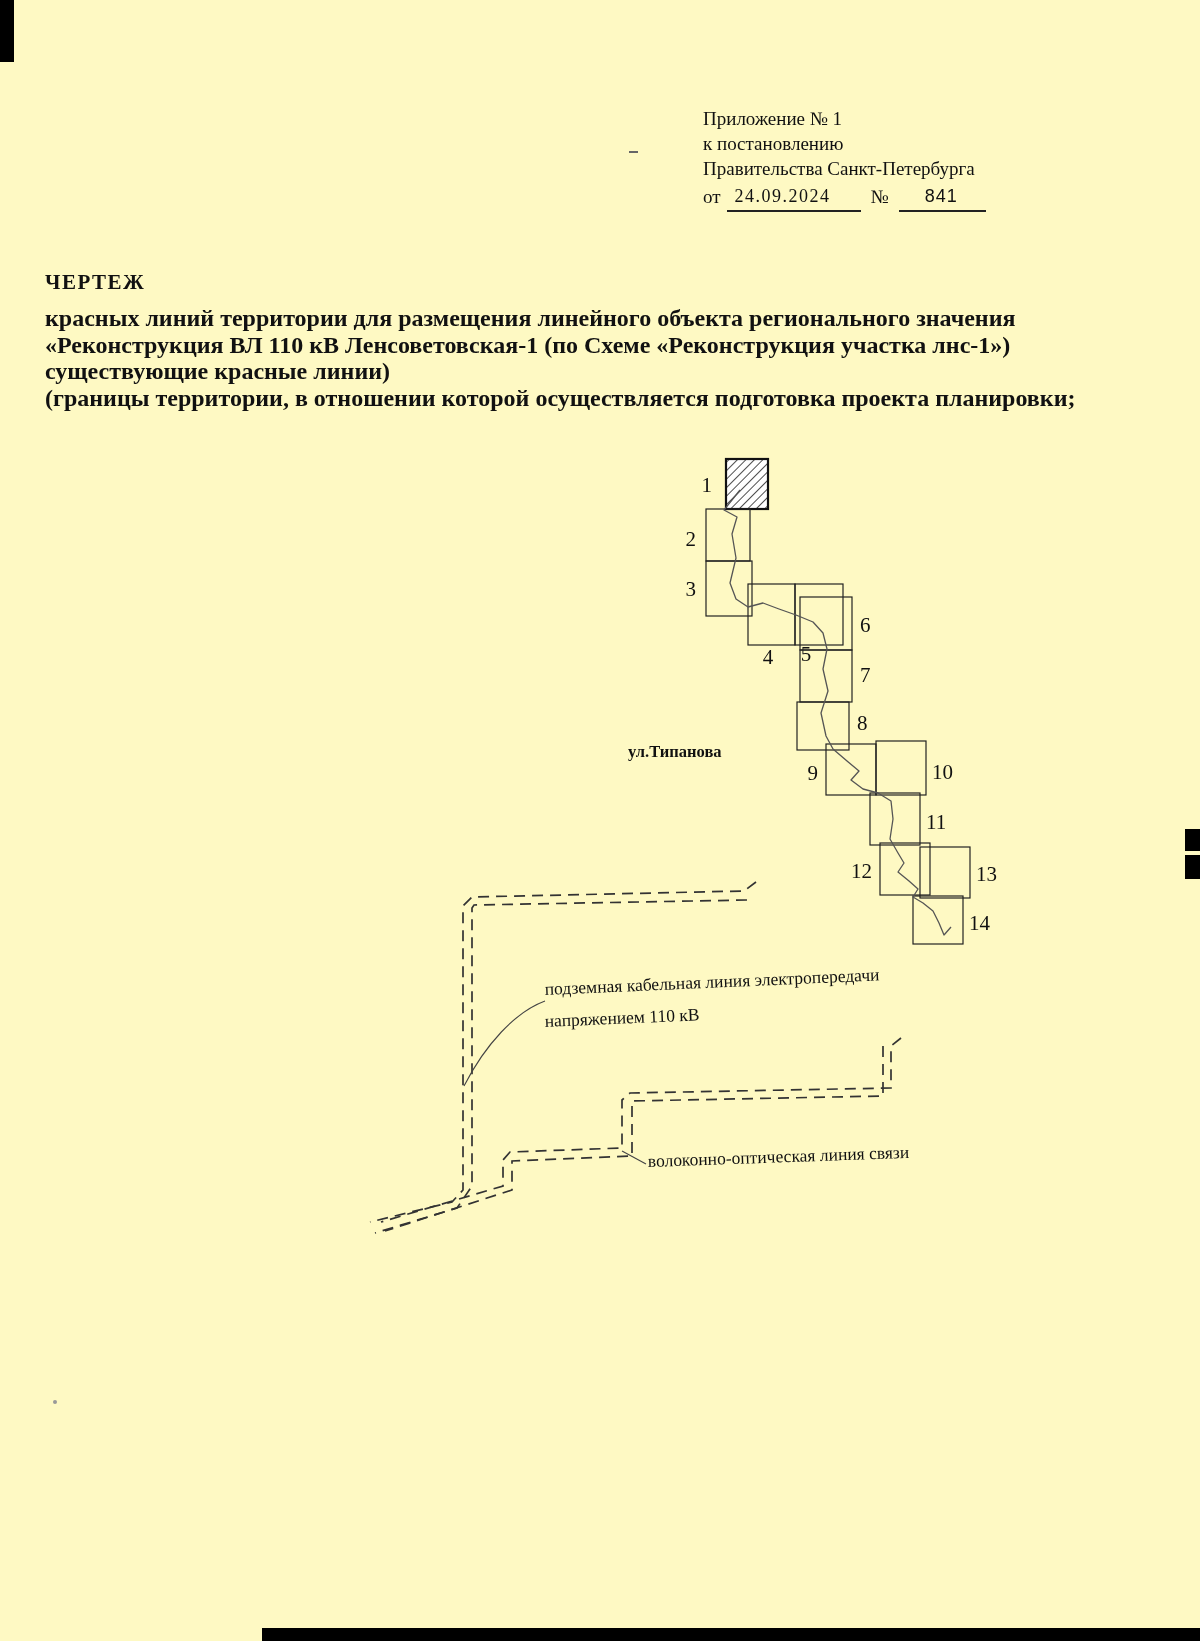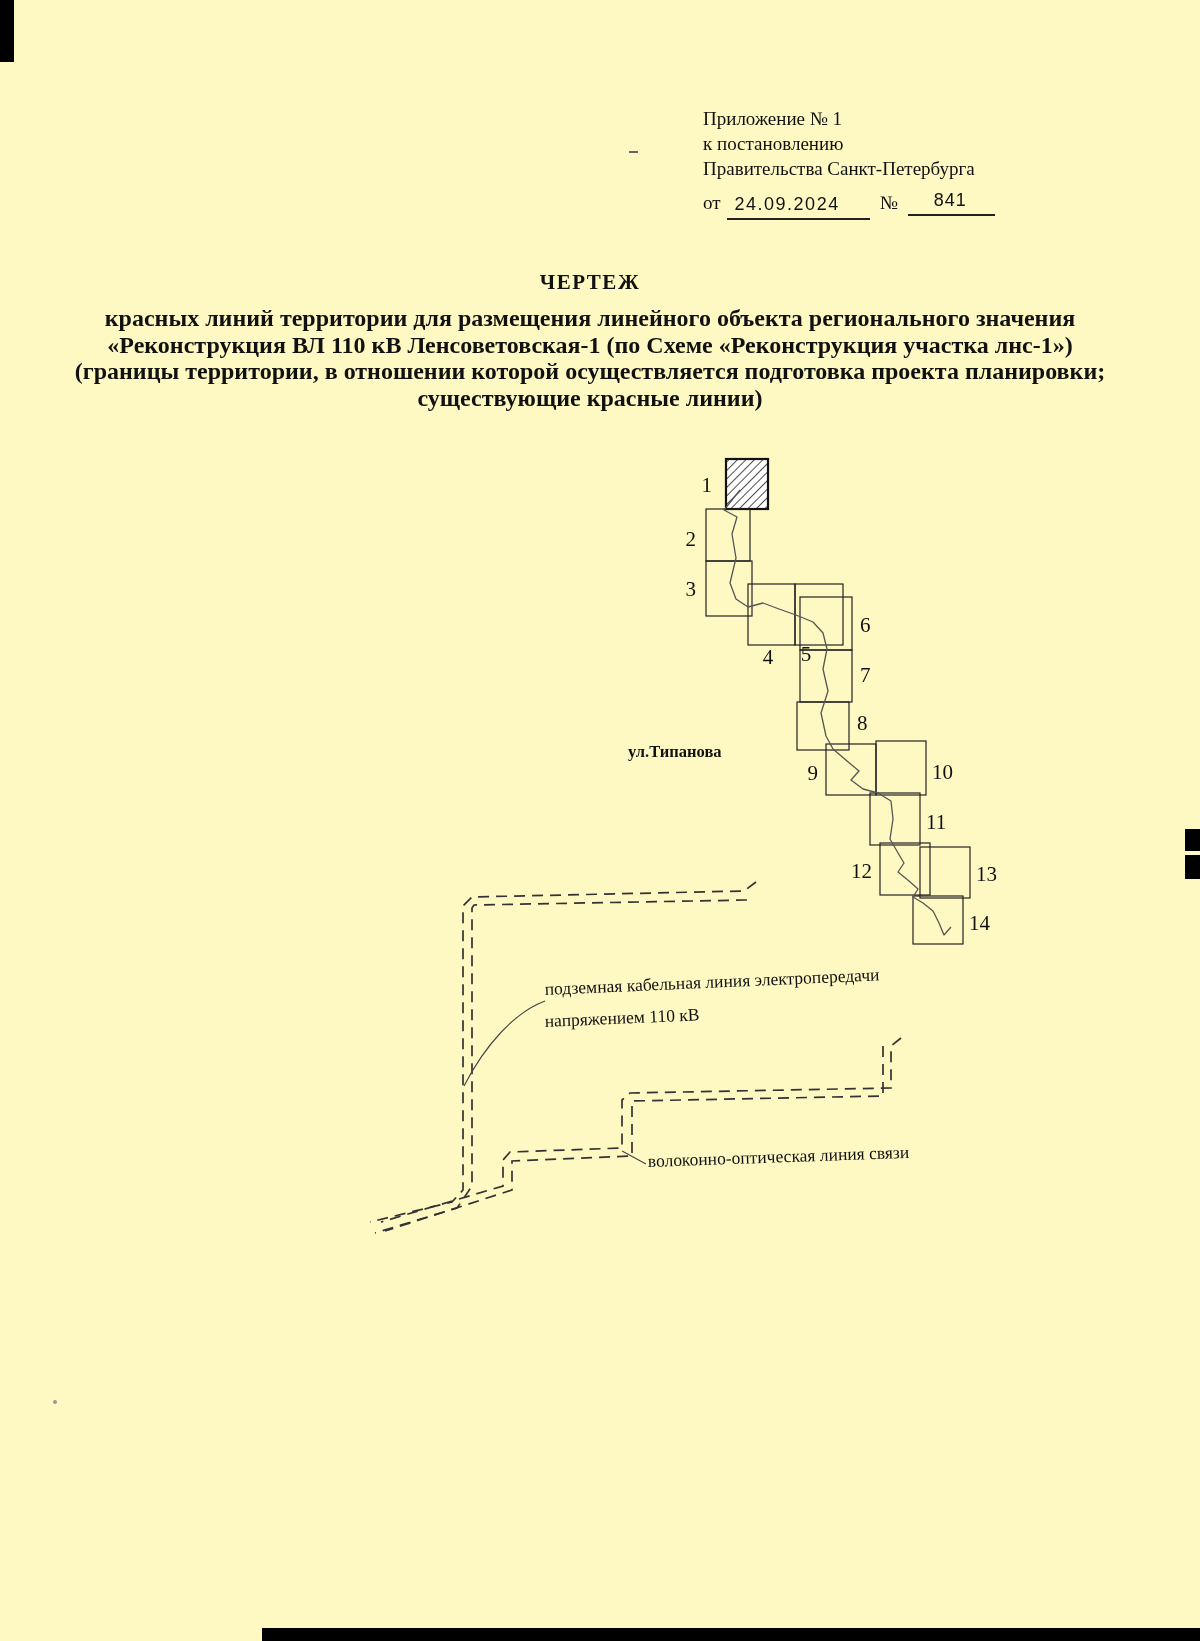--- a/index.html
+++ b/index.html
@@ -7,7 +7,7 @@
         font-family:"Liberation Serif",serif;color:#111;overflow:hidden;margin:0 auto;}
   
   .header{position:absolute;left:703px;top:106px;font-size:19px;line-height:25px;}
-  .dateline{margin-top:3px;display:flex;align-items:center;}
+  .dateline{margin-top:3px;display:flex;align-items:flex-start;}
   .from{margin-right:2px;}
   .uline{border-bottom:2px solid #222;display:inline-block;}
   .date{font-family:Liberation Sans, sans-serif;font-size:18px;letter-spacing:1.5px;

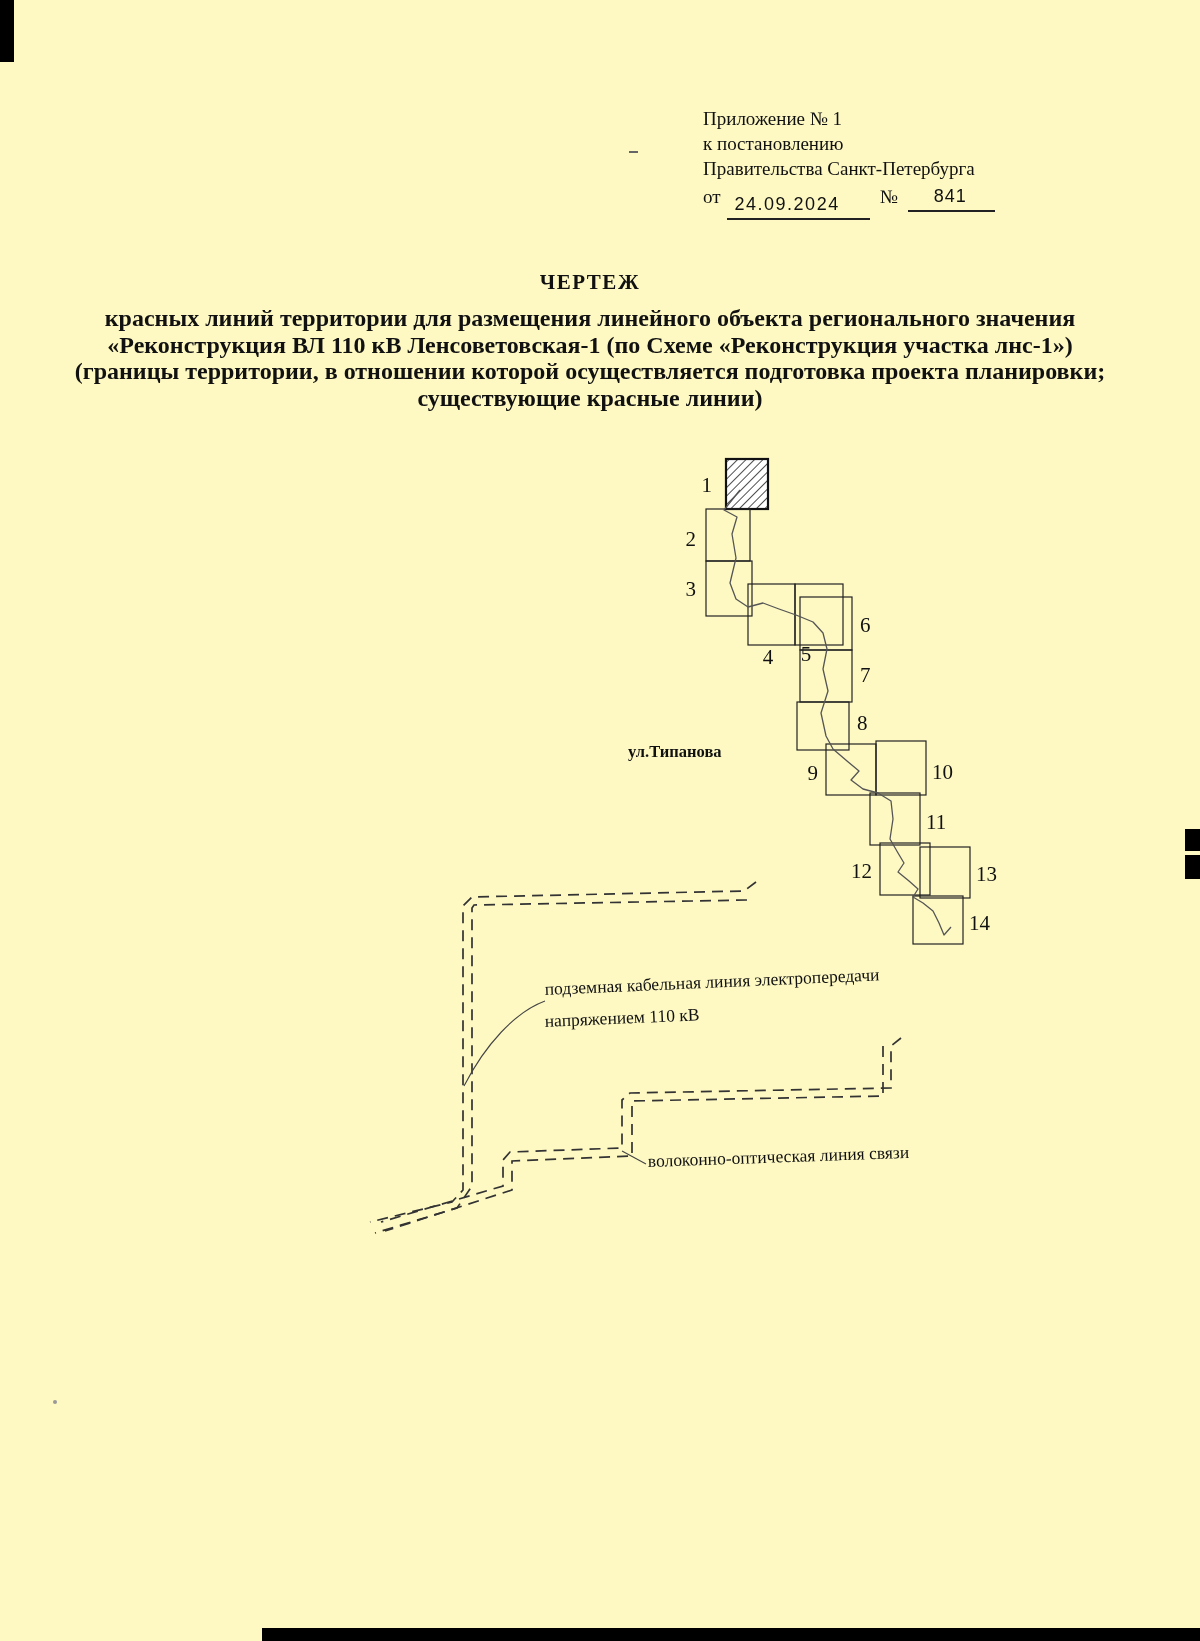--- a/index.html
+++ b/index.html
@@ -10,8 +10,8 @@
   .dateline{margin-top:3px;display:flex;align-items:flex-start;}
   .from{margin-right:2px;}
   .uline{border-bottom:2px solid #222;display:inline-block;}
-  .date{font-family:Liberation Sans, sans-serif;font-size:18px;letter-spacing:1.5px;
-        padding:0 30px 1px 8px;margin:8px 8px 0 4px;}
+  .date{font-family:Liberation Serif, serif;font-size:18px;letter-spacing:1.5px;
+        padding:0 30px 1px 8px;margin:0 8px 0 4px;}
   .nsign{margin:0 2px;}
   .num{font-family:Liberation Sans, sans-serif;font-size:18px;letter-spacing:1px;
        padding:0 28px 1px 26px;margin-left:8px;}

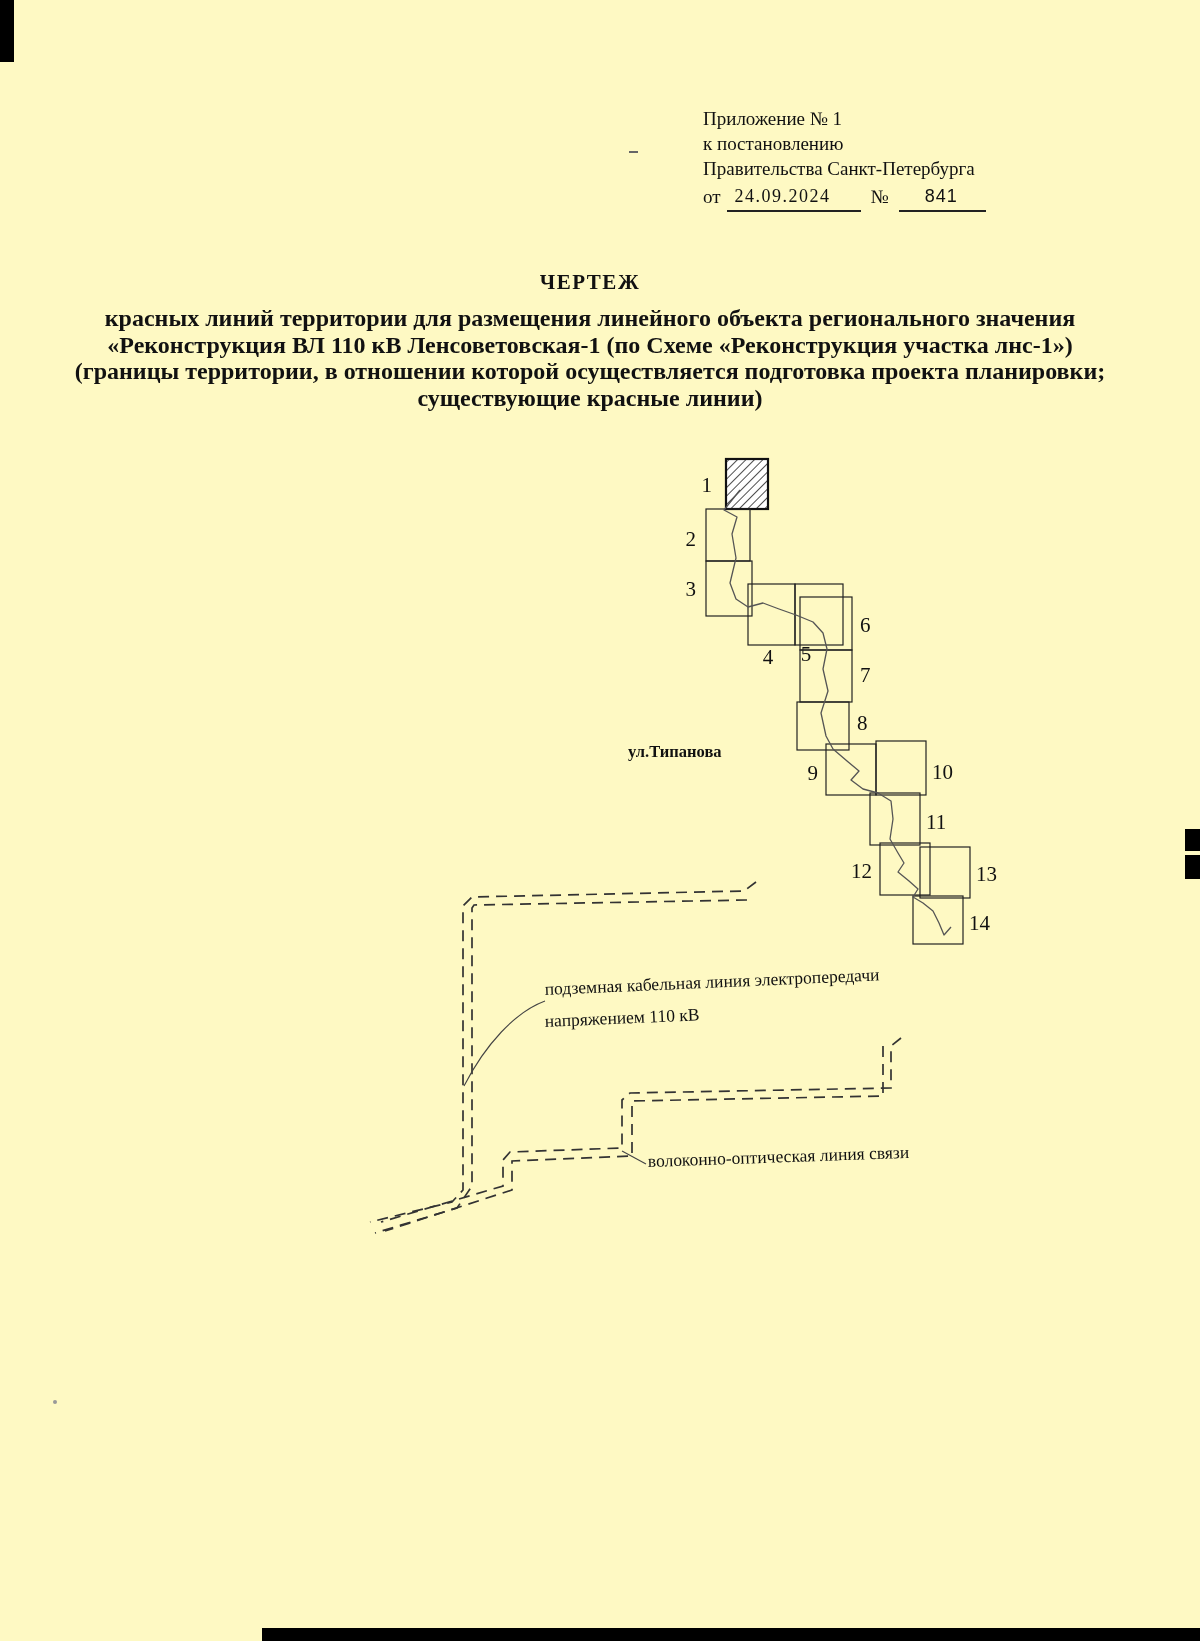--- a/index.html
+++ b/index.html
@@ -16,7 +16,7 @@
   .num{font-family:Liberation Sans, sans-serif;font-size:18px;letter-spacing:1px;
        padding:0 28px 1px 26px;margin-left:8px;}
   
-  .title{position:absolute;left:45px;top:270px;width:1090px;text-align:center;font-weight:bold;}
+  .title{position:absolute;left:45px;top:270px;width:1090px;font-weight:bold;}
   .t-main{font-size:21px;letter-spacing:1.5px;margin-bottom:10px;}
   .t-line{font-size:24px;line-height:26.5px;}
   

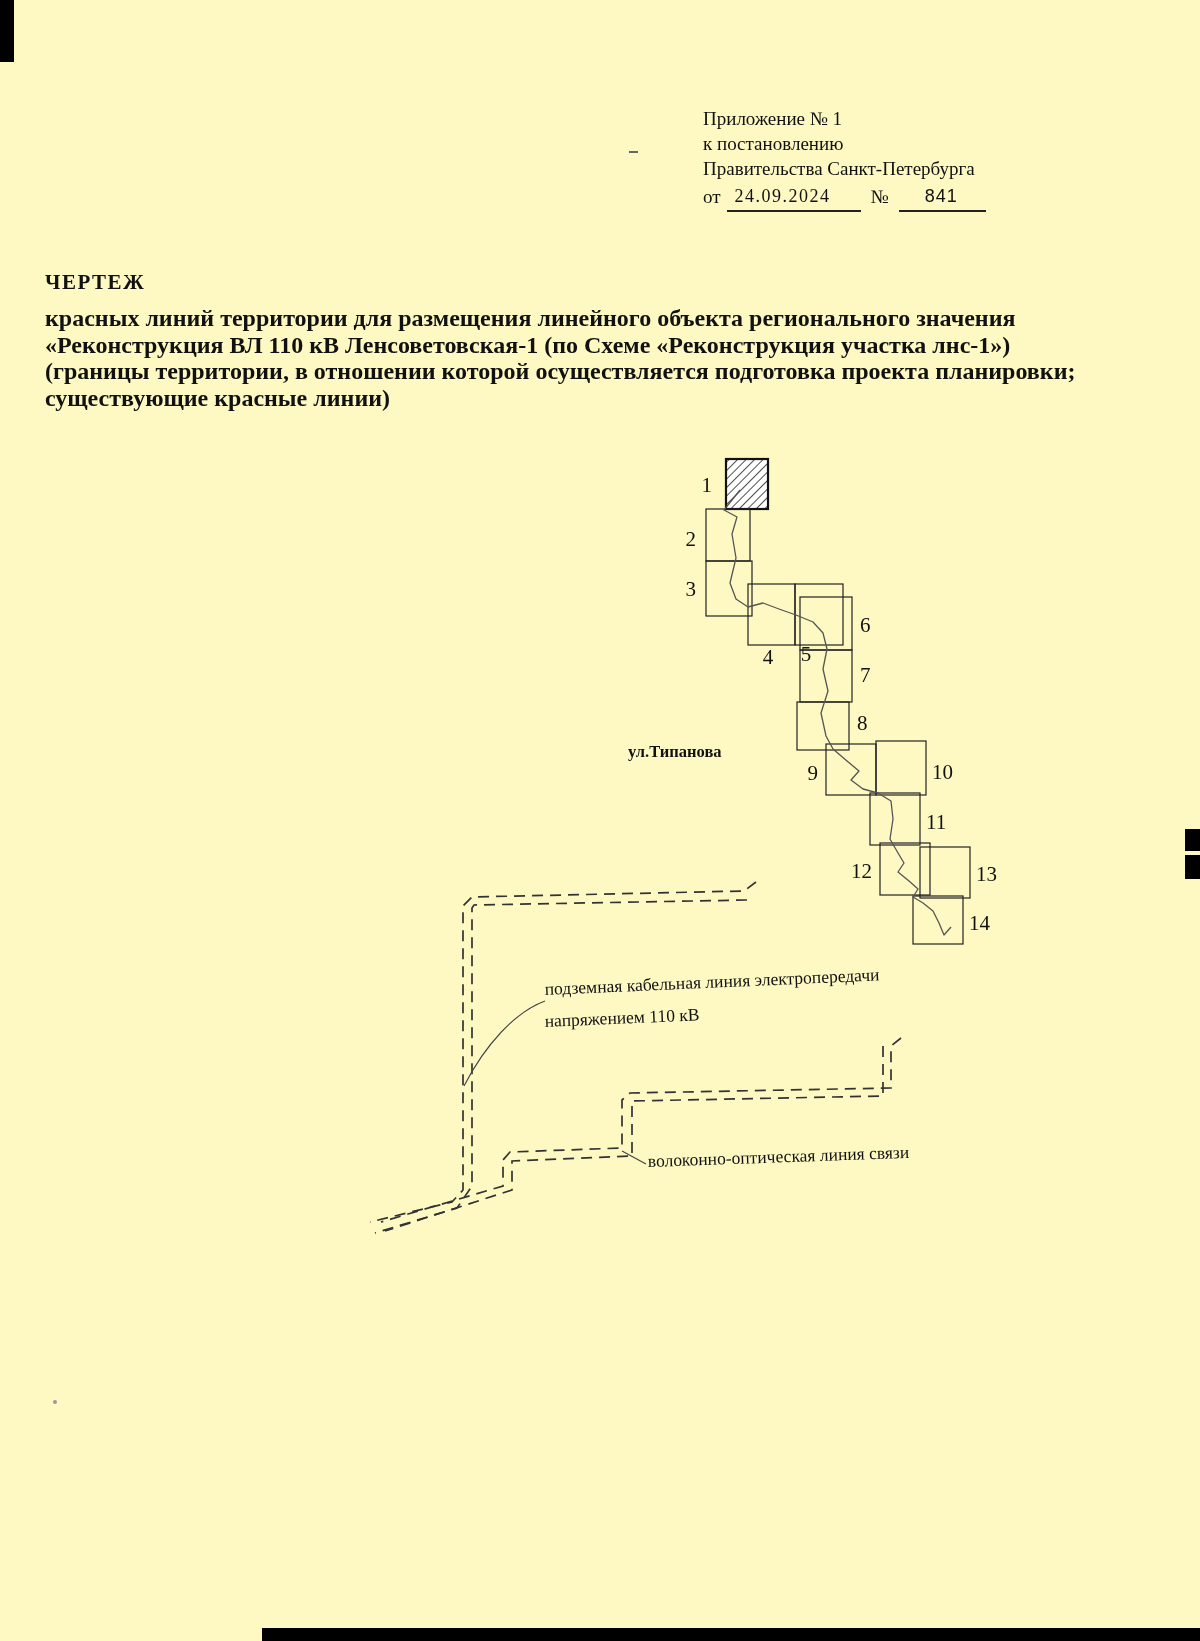--- a/index.html
+++ b/index.html
@@ -66,8 +66,8 @@
     <div class="t-main">ЧЕРТЕЖ</div>
     <div class="t-line">красных линий территории для размещения линейного объекта регионального значения</div>
     <div class="t-line">«Реконструкция ВЛ 110 кВ Ленсоветовская-1 (по Схеме «Реконструкция участка лнс-1»)</div>
+    <div class="t-line">существующие красные линии)</div>
     <div class="t-line">(границы территории, в отношении которой осуществляется подготовка проекта планировки;</div>
-    <div class="t-line">существующие красные линии)</div>
   </div>
 
   <svg class="drawing" viewBox="0 0 1200 1641" xmlns="http://www.w3.org/2000/svg">

